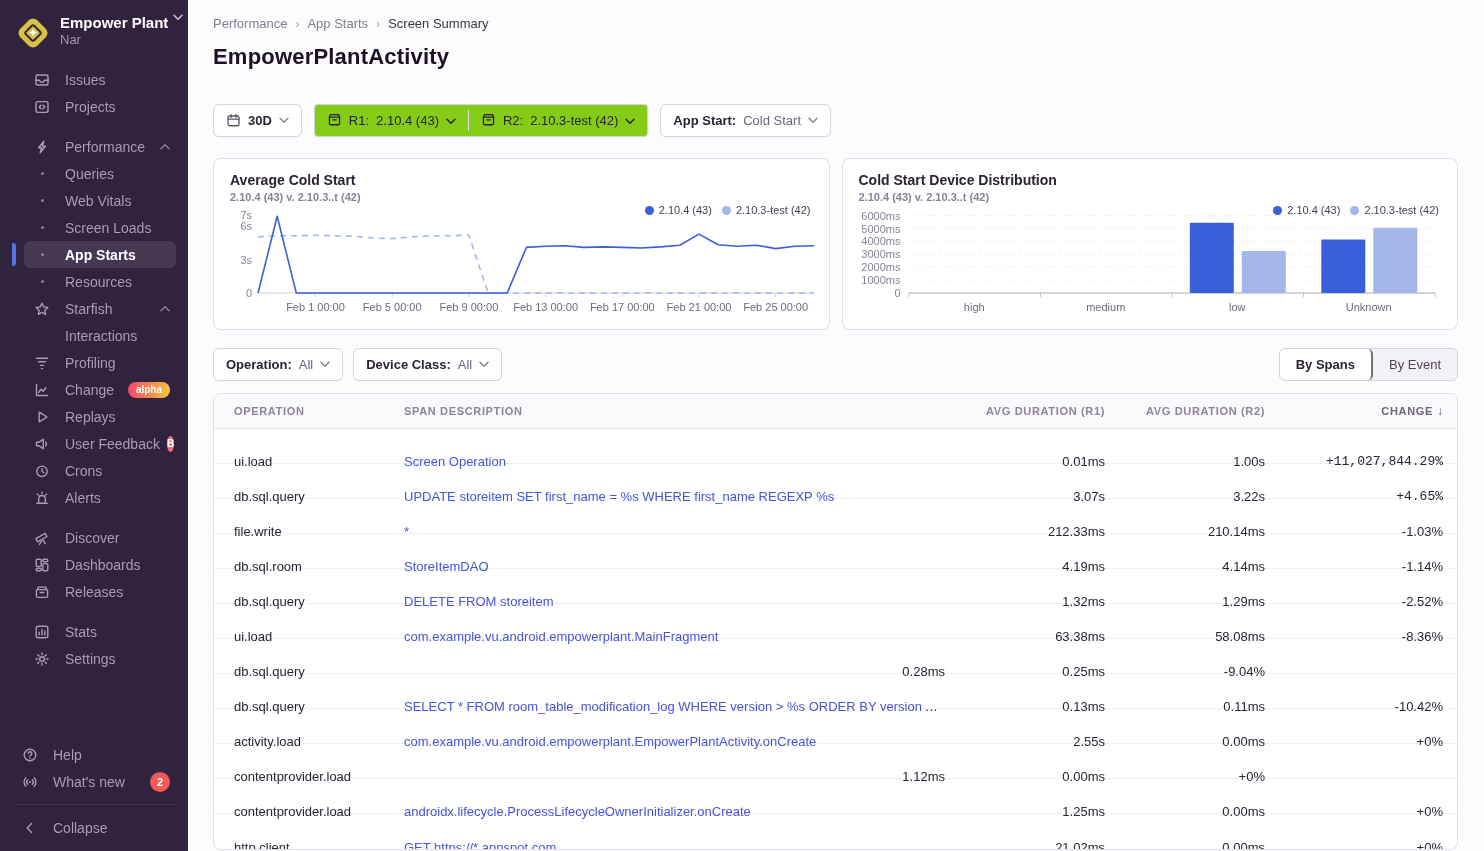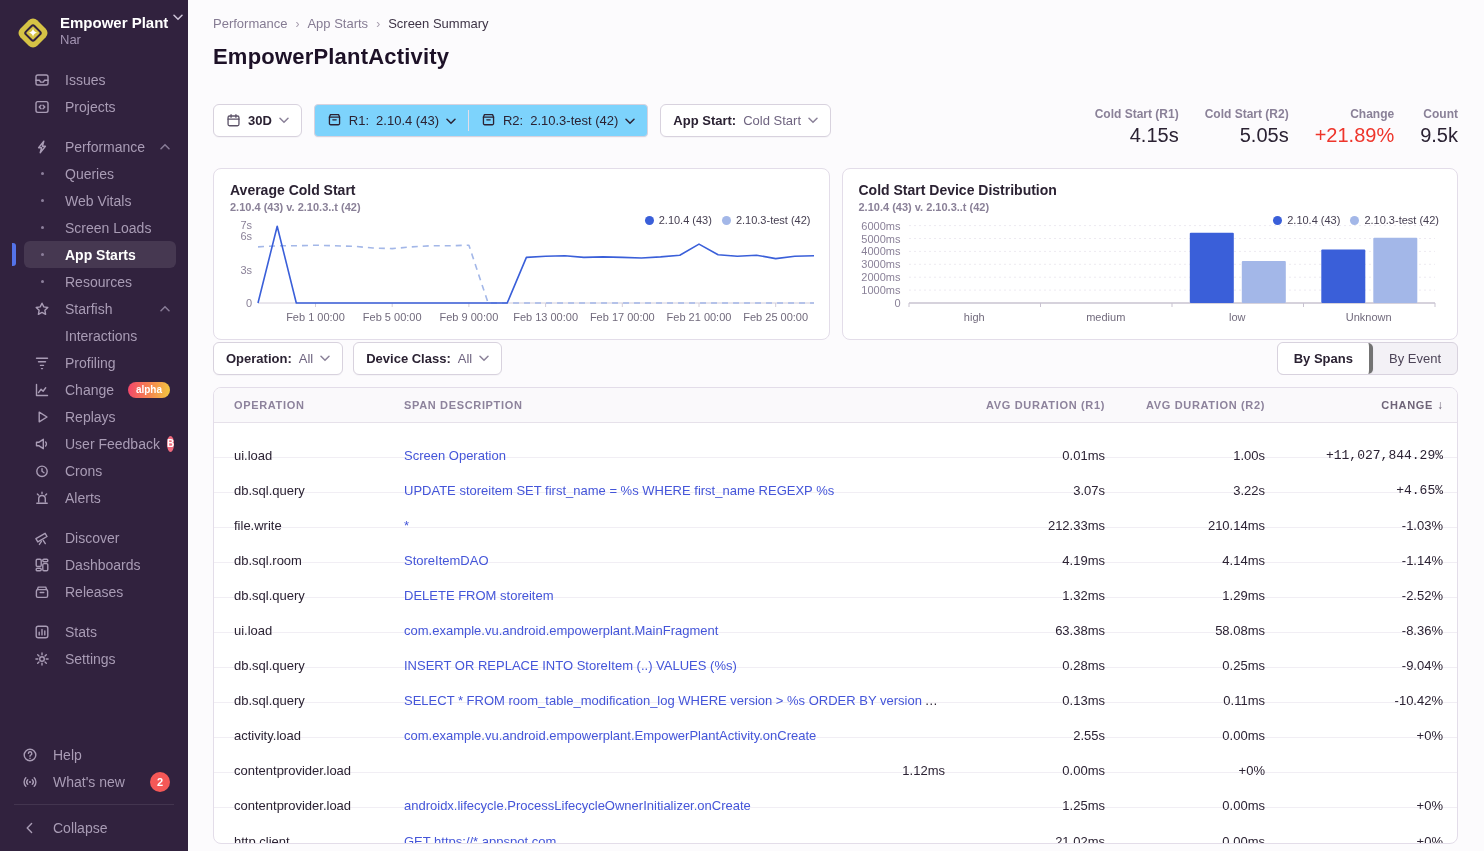--- a/index.html
+++ b/index.html
@@ -45,7 +45,7 @@
   .btn .b-value { color:#6f6480; }
   .btn .b-icon, .btn .b-chev { display:flex; color:#5c5368; }
   .btn .b-chev { color:#8a8198; }
-  .btn-joined { display:flex; align-items:stretch; background:#7dd3fc; border:1px solid #d8d2de; border-radius:4px; box-shadow:0 1px 1px rgba(40,30,60,0.03); }
+  .btn-joined { display:flex; align-items:stretch; background:#84cc16; border:1px solid #d8d2de; border-radius:4px; box-shadow:0 1px 1px rgba(40,30,60,0.03); }
   .btn-joined .seg { display:flex; align-items:center; gap:7px; padding:0 12px; height:31px; font-size:13px; cursor:pointer; }
   .btn-joined .vsep { width:1px; background:#e3dde9; margin:5px 0; }
 

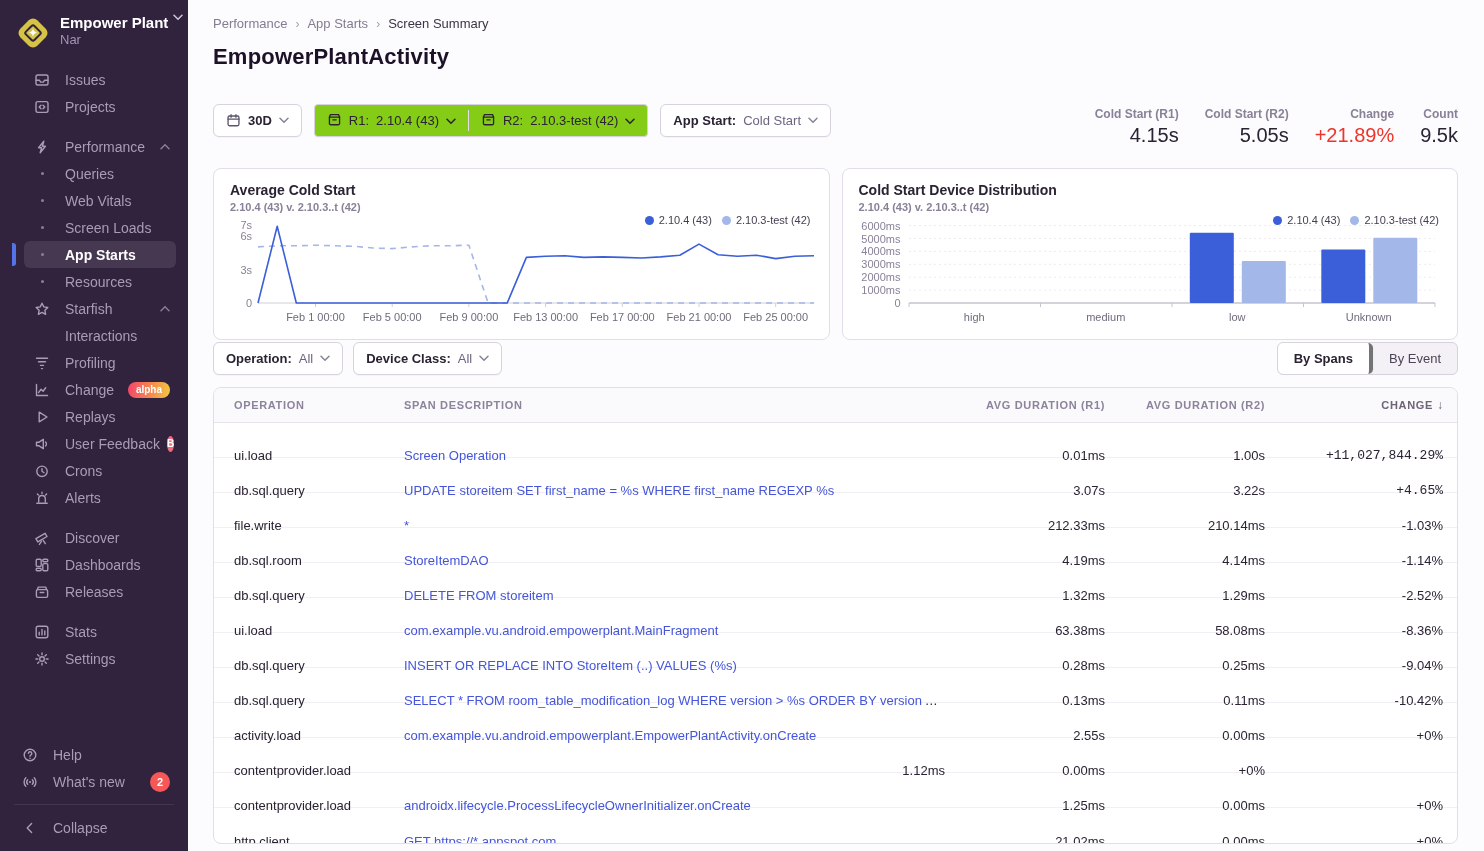--- a/index.html
+++ b/index.html
@@ -400,24 +400,6 @@
         </span>
       </div>
 
-      <div class="stats" id="summary-stats">
-          <div class="stat default">
-            <div class="s-label">Cold Start (R1)</div>
-            <div class="s-value">4.15s</div>
-          </div>
-          <div class="stat default">
-            <div class="s-label">Cold Start (R2)</div>
-            <div class="s-value">5.05s</div>
-          </div>
-          <div class="stat negative">
-            <div class="s-label">Change</div>
-            <div class="s-value">+21.89%</div>
-          </div>
-          <div class="stat default">
-            <div class="s-label">Count</div>
-            <div class="s-value">9.5k</div>
-          </div>
-        </div>
     </div>
 
     <div class="charts-row">

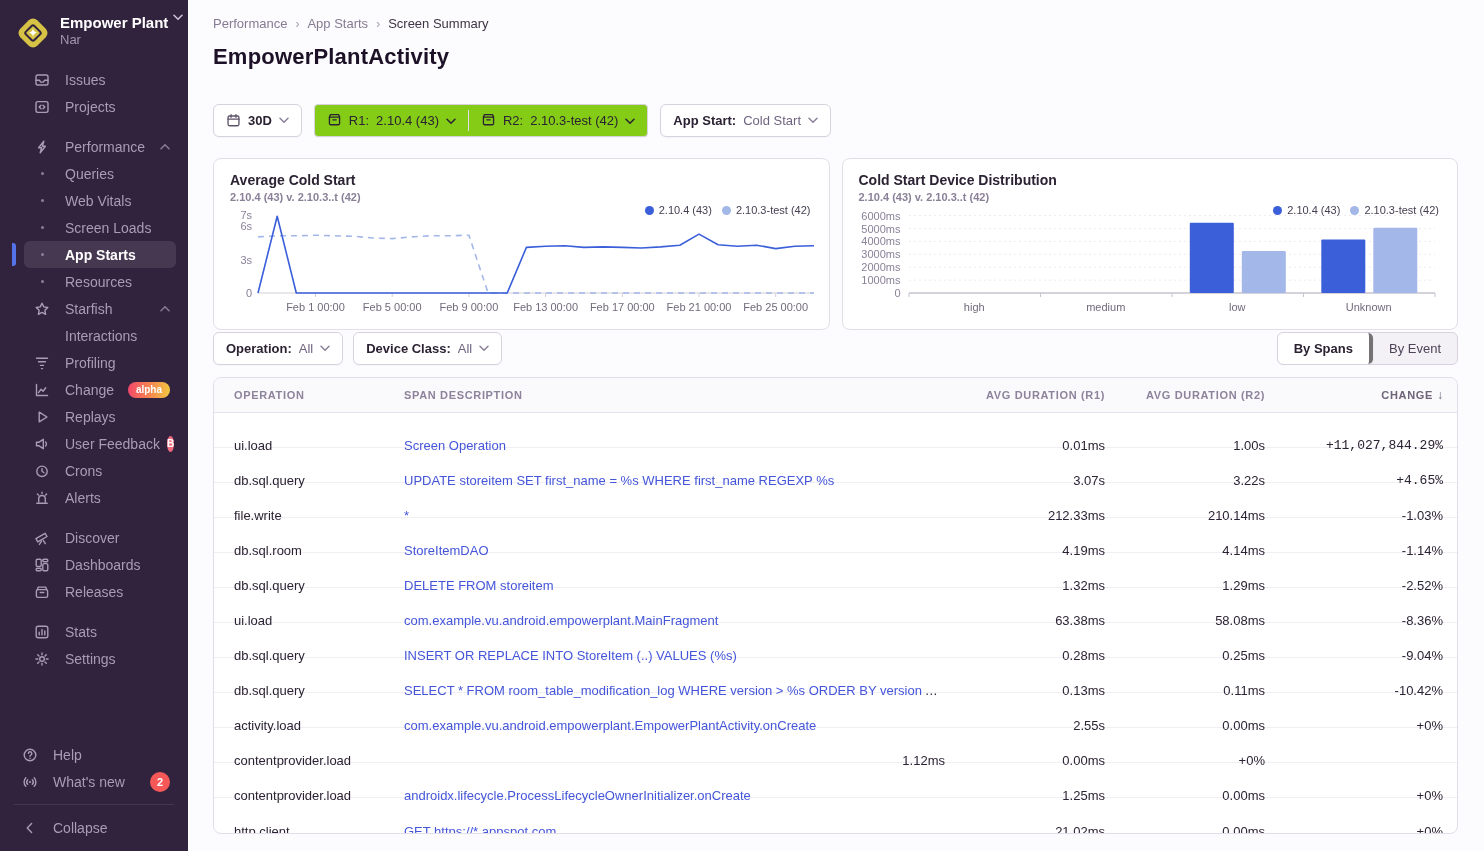--- a/index.html
+++ b/index.html
@@ -55,7 +55,7 @@
   .stat .s-value { font-size:20px; color:#2b2233; margin-top:3px; }
   .stat.negative .s-value { color:#ee352b; }
 
-  .charts-row { display:grid; grid-template-columns:1fr 1fr; gap:12px; margin-bottom:2px; }
+  .charts-row { display:grid; grid-template-columns:1fr 1fr; gap:12px; margin-bottom:18px; }
   .card { background:#fff; border:1px solid #e3dde9; border-radius:8px; }
   .chart-card { height:172px; padding:13px 16px 8px; position:relative; overflow:hidden; }
   .chart-title { font-size:14px; font-weight:700; color:#2b2233; }

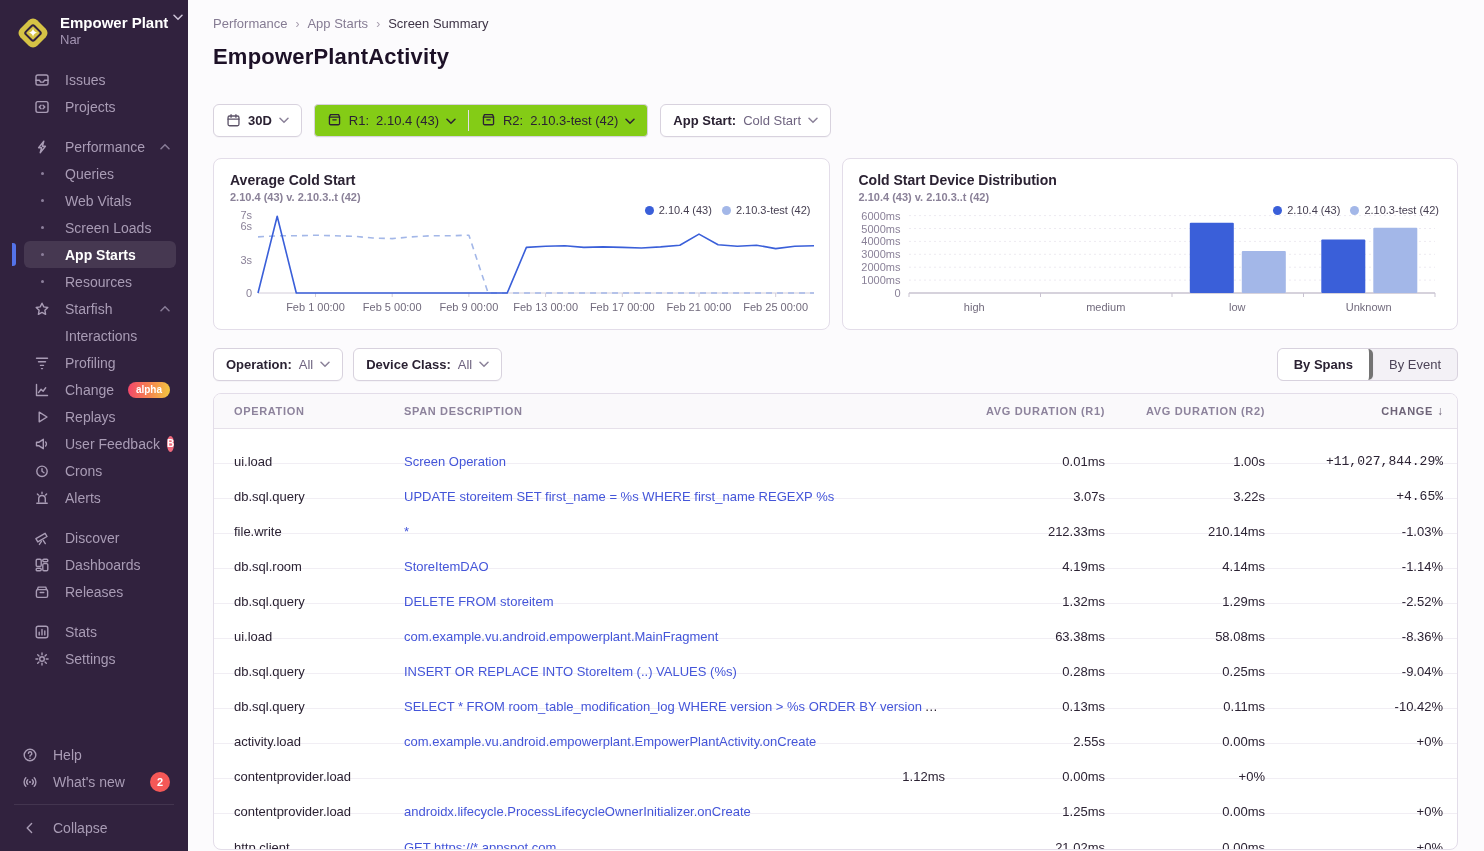--- a/index.html
+++ b/index.html
@@ -72,7 +72,7 @@
   .segmented { margin-left:auto; display:flex; border:1px solid #d8d2de; border-radius:6px; overflow:hidden; background:#f3f1f6; }
   .seg-opt { height:31px; display:flex; align-items:center; padding:0 16px; font-size:13px; color:#4d4458; cursor:pointer; }
   .seg-opt.active { background:#fff; font-weight:700; color:#2b2233; border-right:1px solid #d8d2de; border-radius:0 5px 5px 0; box-shadow:0 1px 2px rgba(40,30,60,0.08); }
-  .seg-opt.active.first { border-right:4px solid #737373; border-radius:5px; }
+  .seg-opt.active.first { border-right:2px solid #737373; border-radius:5px; }
 
   .table-card { overflow:hidden; }
   .t-head, .t-row { display:grid; grid-template-columns:170px minmax(0,1fr) 160px 160px 178px; align-items:center; }

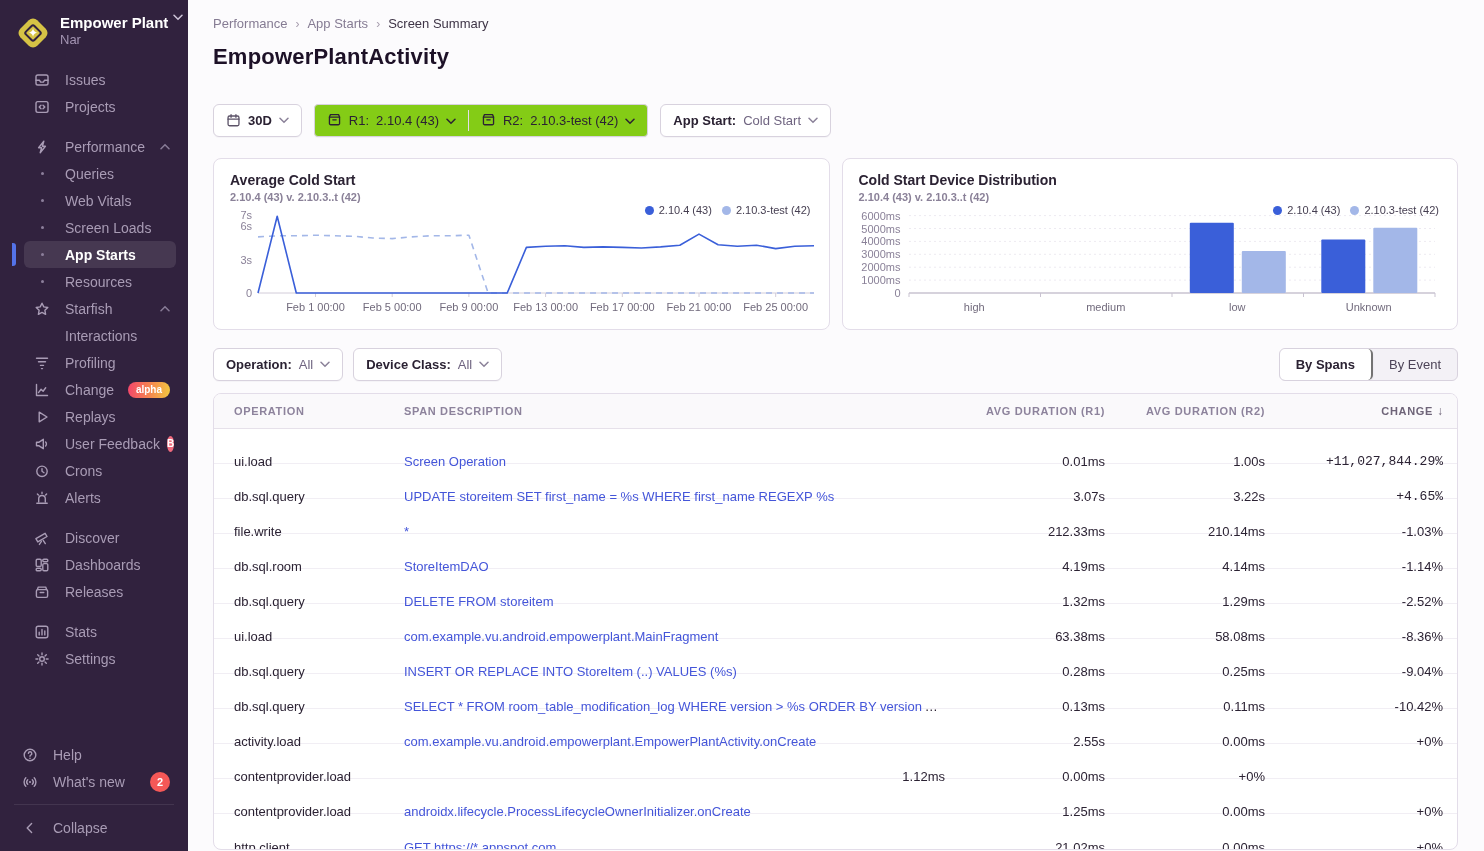--- a/index.html
+++ b/index.html
@@ -569,7 +569,6 @@
           </div>
           <div class="t-row">
             <div class="td">db.sql.query</div>
-            <div class="td"><span class="link">INSERT OR REPLACE INTO StoreItem (..) VALUES (%s)</span></div>
             <div class="td num">0.28ms</div>
             <div class="td num">0.25ms</div>
             <div class="td num c-green">-9.04%</div>

